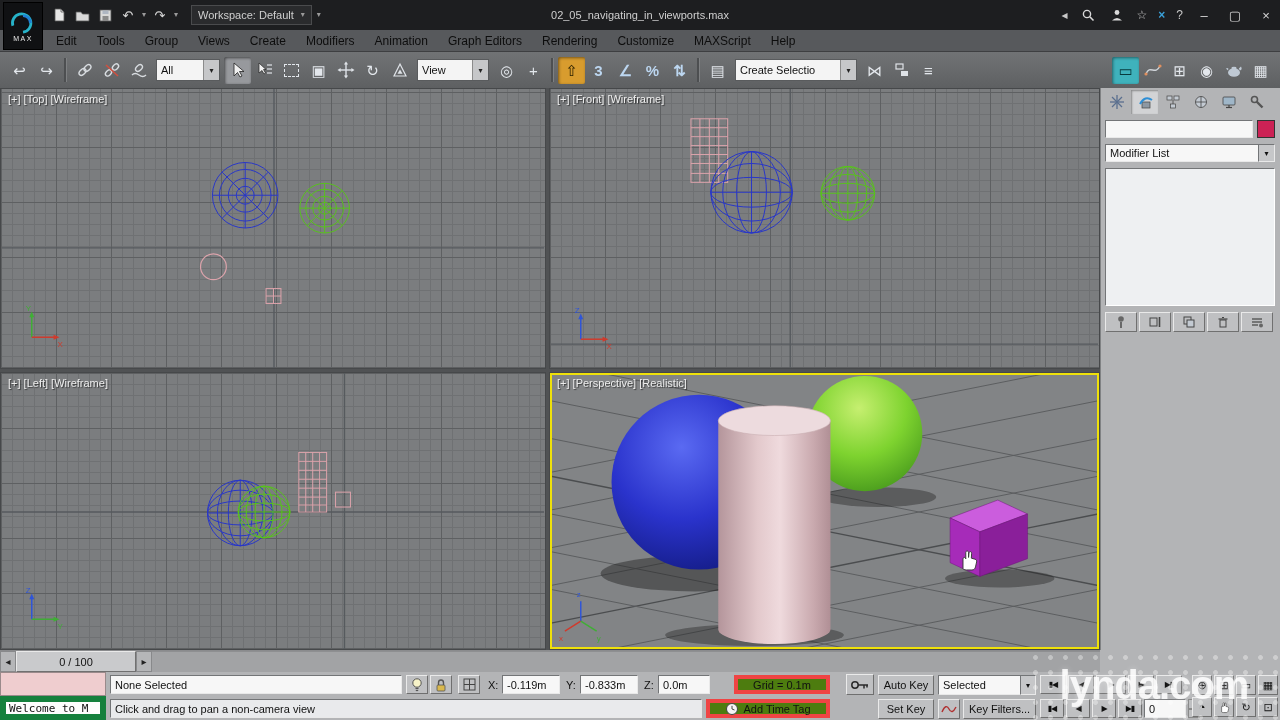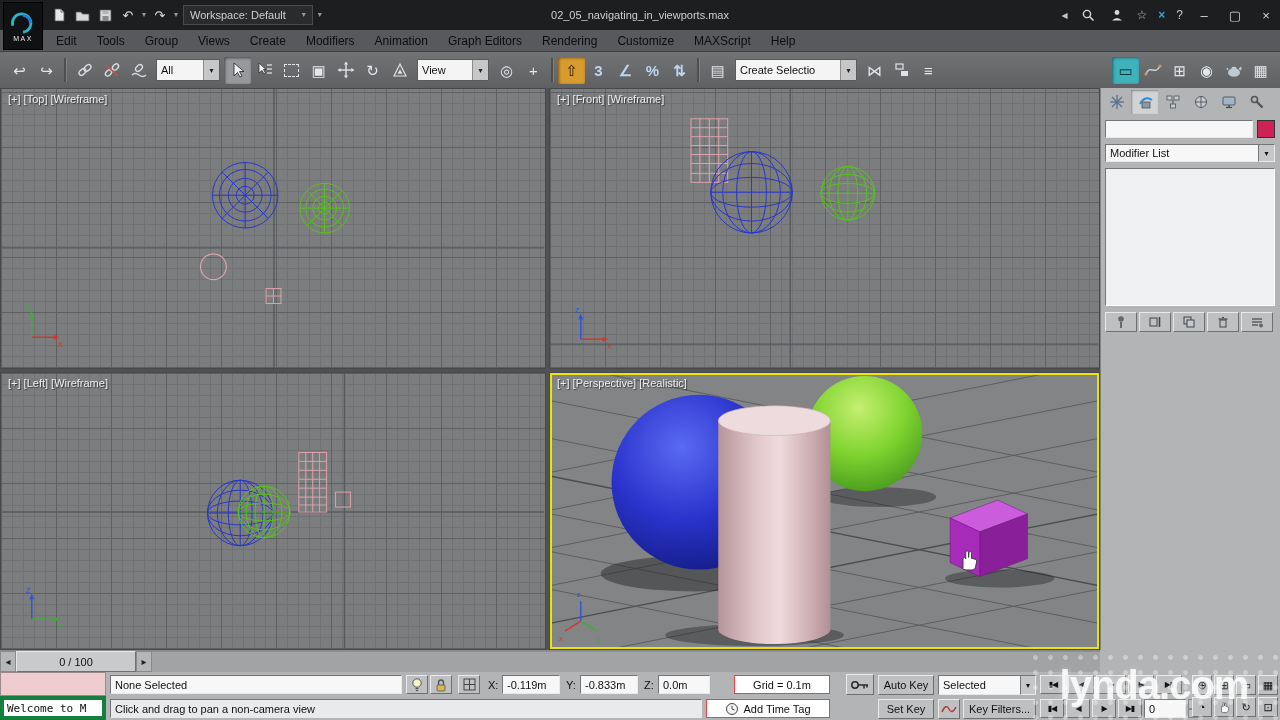--- a/index.html
+++ b/index.html
@@ -14,8 +14,8 @@
   .ticon{display:inline-flex;align-items:center;justify-content:center;width:18px;height:18px;}
   .tglyph{font-size:13px;color:#d9d9d9;line-height:1;}
   .dd7{font-size:8px;color:#9a9a9a;line-height:1;}
-  .wsbox{display:flex;align-items:center;gap:16px;background:#2a2b2d;border:1px solid #4a4b4d;height:18px;
-         padding:0 6px;font-size:11px;color:#cfcfcf;margin-left:0;}
+  .wsbox{display:flex;align-items:center;gap:7px;background:#2a2b2d;border:1px solid #4a4b4d;height:18px;
+         padding:0 6px;font-size:11px;color:#cfcfcf;margin-left:8px;}
   .tb-title{position:absolute;left:340px;right:340px;top:0;height:30px;display:flex;align-items:center;
             justify-content:center;font-size:11px;color:#cfcfcf;pointer-events:none;}
   .tb-right{position:absolute;right:4px;top:0;height:30px;display:flex;align-items:center;gap:11px;

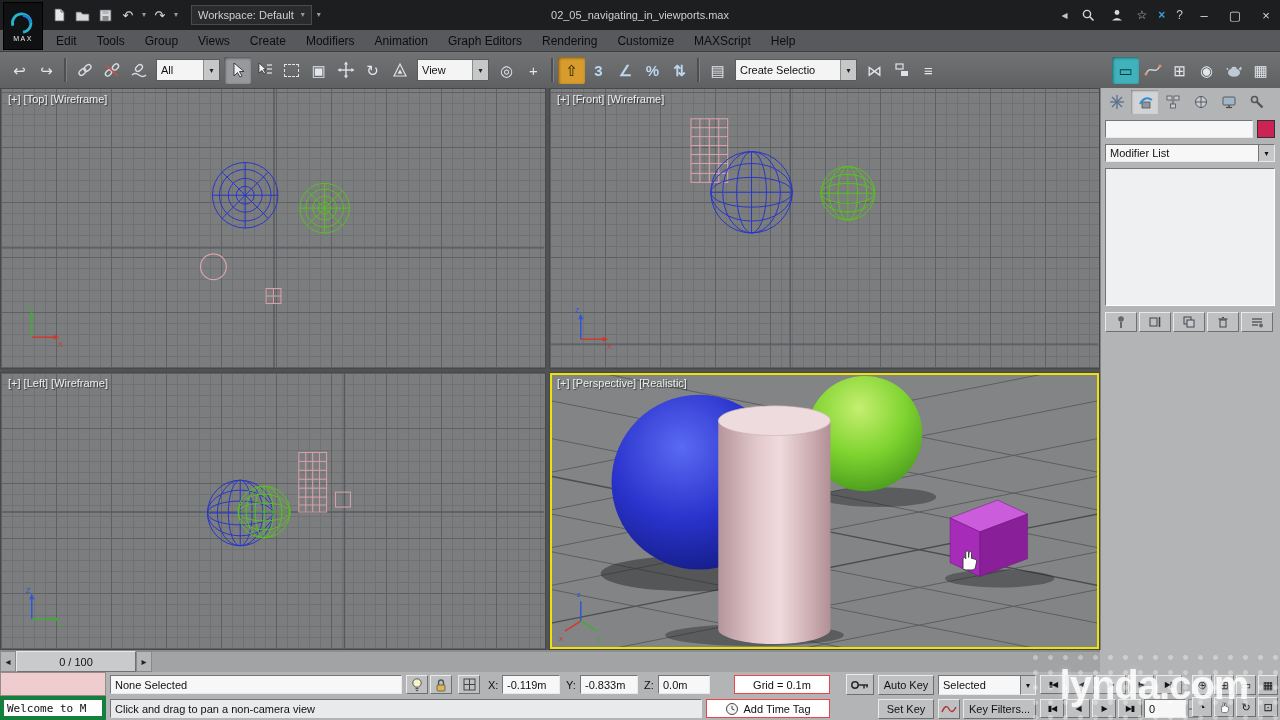--- a/index.html
+++ b/index.html
@@ -87,7 +87,7 @@
   .pbtn{background:#bfc0c2;border:1px solid;border-color:#eaeaea #6f6f6f #6f6f6f #eaeaea;font-size:11px;
         color:#111;display:flex;align-items:center;justify-content:center;box-sizing:border-box;}
   .sl{font-size:11px;color:#111;display:flex;align-items:center;}
-  .flatbox{background:#ffffff;border:1px solid #ef4444;font-size:11px;color:#111;display:flex;
+  .flatbox{background:#4d7c0f;border:4px solid #ef4444;font-size:11px;color:#111;display:flex;
            align-items:center;justify-content:center;gap:4px;box-sizing:border-box;}
   .mxs-pink{position:absolute;left:0;top:0;width:106px;height:24px;background:#efcdcf;border:1px solid #9a8a8b;box-sizing:border-box;}
   .mxs-white{position:absolute;left:0;top:24px;width:106px;height:24px;background:#fdfdfd;border:4px solid #15803d;

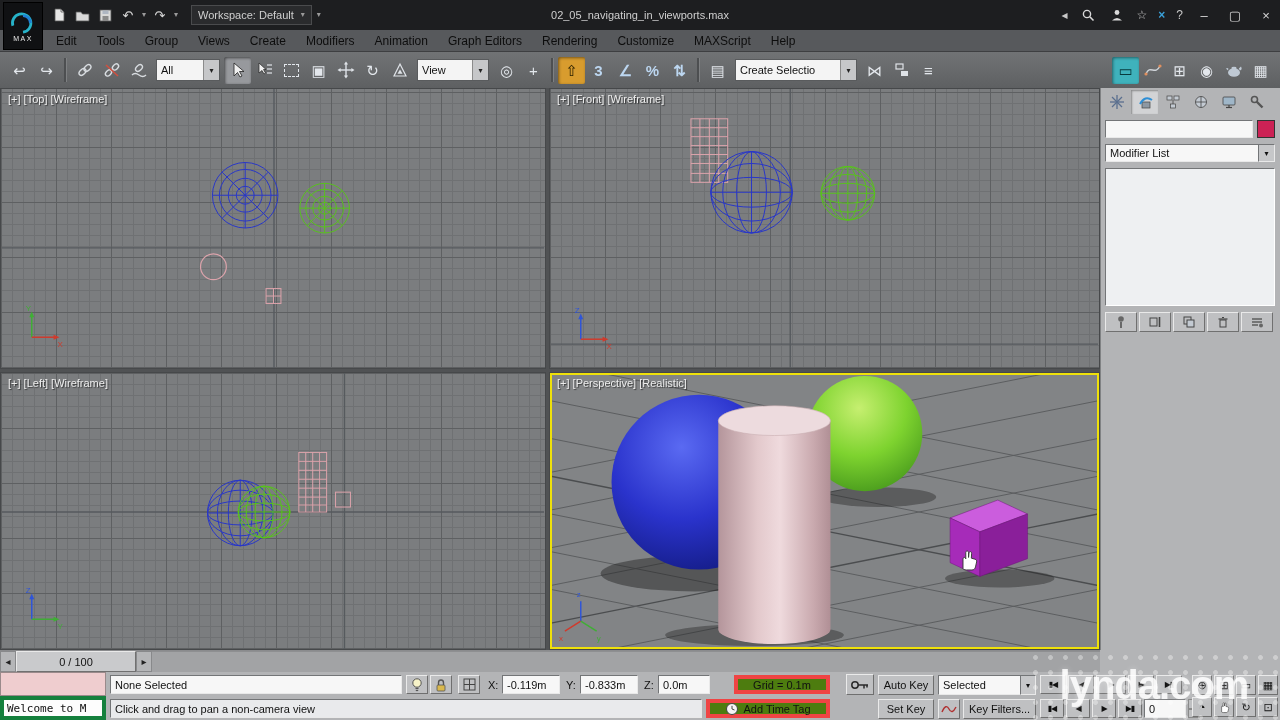--- a/index.html
+++ b/index.html
@@ -90,7 +90,7 @@
   .flatbox{background:#4d7c0f;border:4px solid #ef4444;font-size:11px;color:#111;display:flex;
            align-items:center;justify-content:center;gap:4px;box-sizing:border-box;}
   .mxs-pink{position:absolute;left:0;top:0;width:106px;height:24px;background:#efcdcf;border:1px solid #9a8a8b;box-sizing:border-box;}
-  .mxs-white{position:absolute;left:0;top:24px;width:106px;height:24px;background:#fdfdfd;border:4px solid #15803d;
+  .mxs-white{position:absolute;left:0;top:24px;width:106px;height:24px;background:#fdfdfd;border:6px solid #15803d;
              box-sizing:border-box;font-family:"DejaVu Sans Mono",monospace;font-size:11px;color:#111;
              display:flex;align-items:center;padding:0 3px;white-space:nowrap;overflow:hidden;}
   .transport{position:absolute;left:1040px;top:3px;display:flex;gap:2px;}

